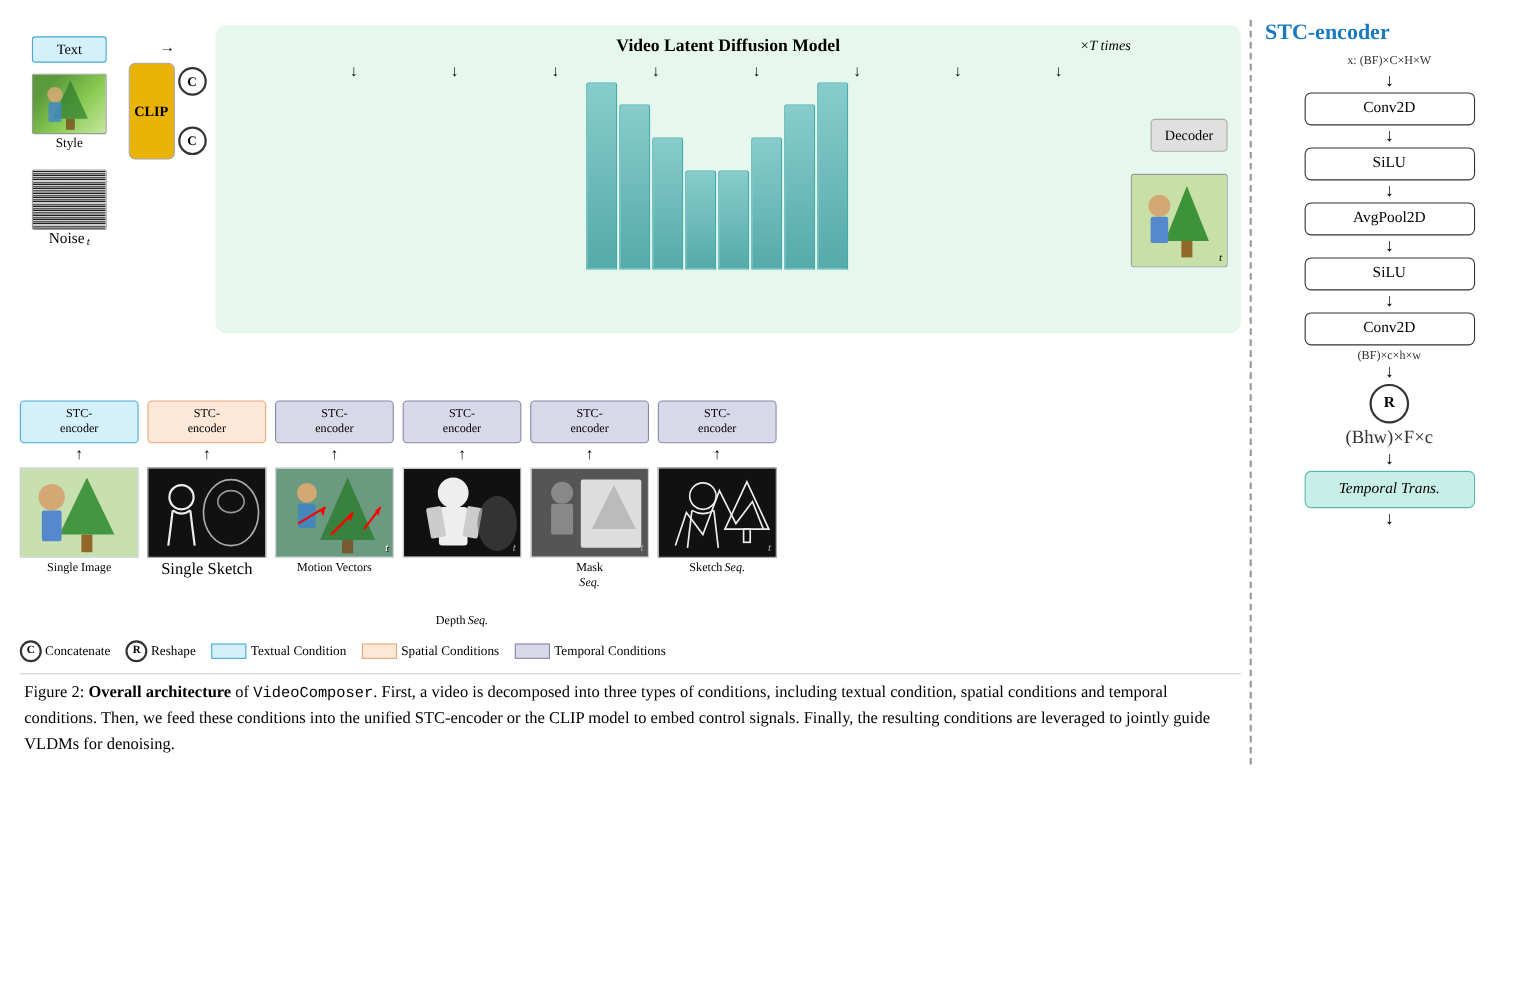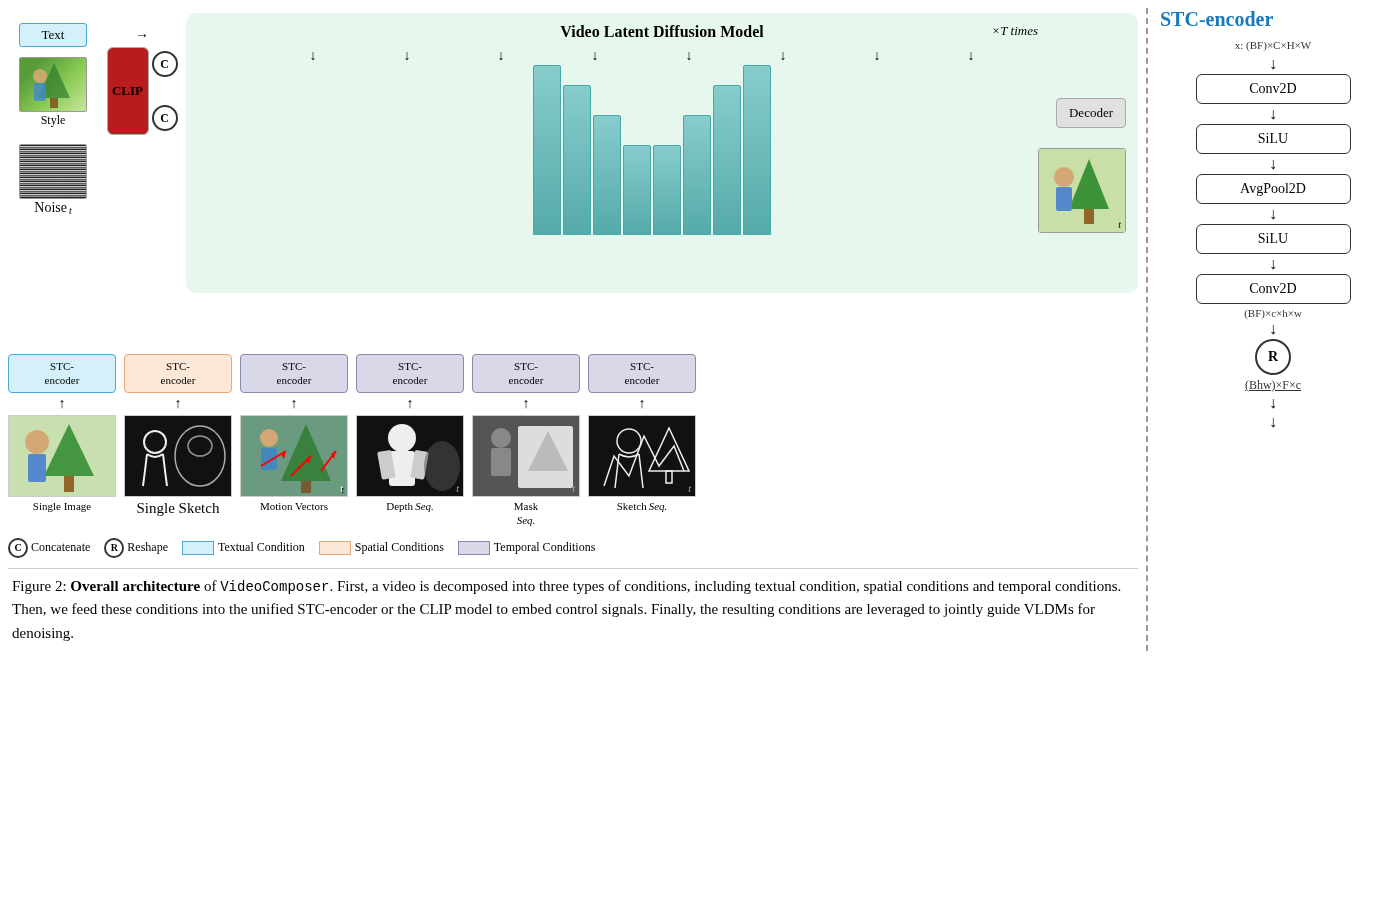--- a/index.html
+++ b/index.html
@@ -13,7 +13,7 @@
     .main-container {
       display: flex;
       width: 1394px;
-      padding: 8px;
+      padding: 18px;
       gap: 8px;
     }
     .left-diagram {

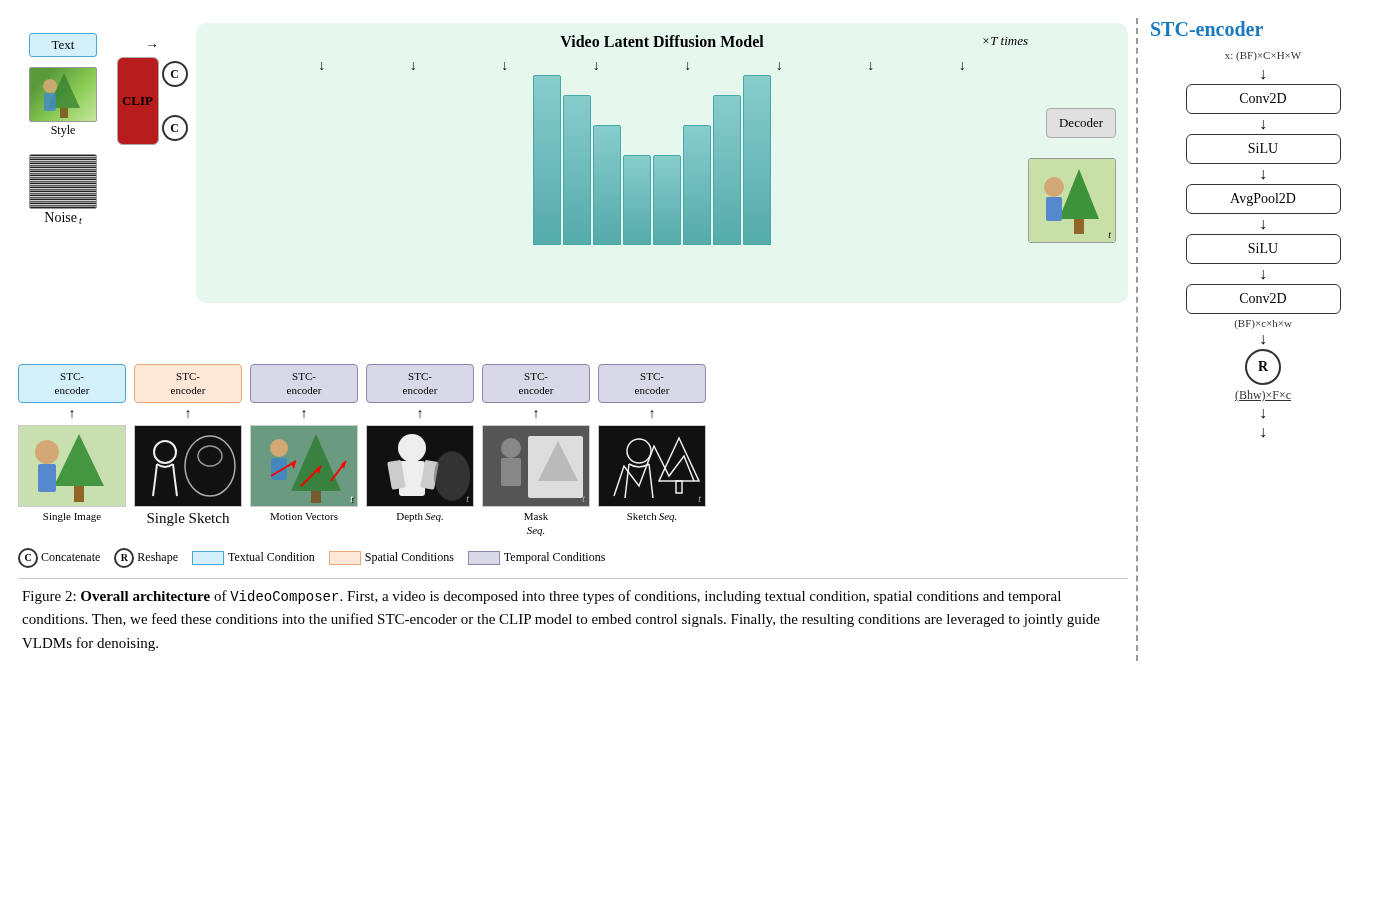--- a/index.html
+++ b/index.html
@@ -113,7 +113,7 @@
           </div>
 
           <div style="display: flex; flex-direction: row; align-items: center; gap: 3px; margin-top: 2px;">
-            <div style="border: 1.5px solid #aaa; background: #b91c1c; width: 42px; height: 88px; display: flex; align-items: center; justify-content: center; font-size: 13px; font-weight: bold; border-radius: 6px;">
+            <div style="border: 1.5px solid #aaa; background: #eab308; width: 42px; height: 88px; display: flex; align-items: center; justify-content: center; font-size: 13px; font-weight: bold; border-radius: 6px;">
               <span>CLIP</span>
             </div>
 

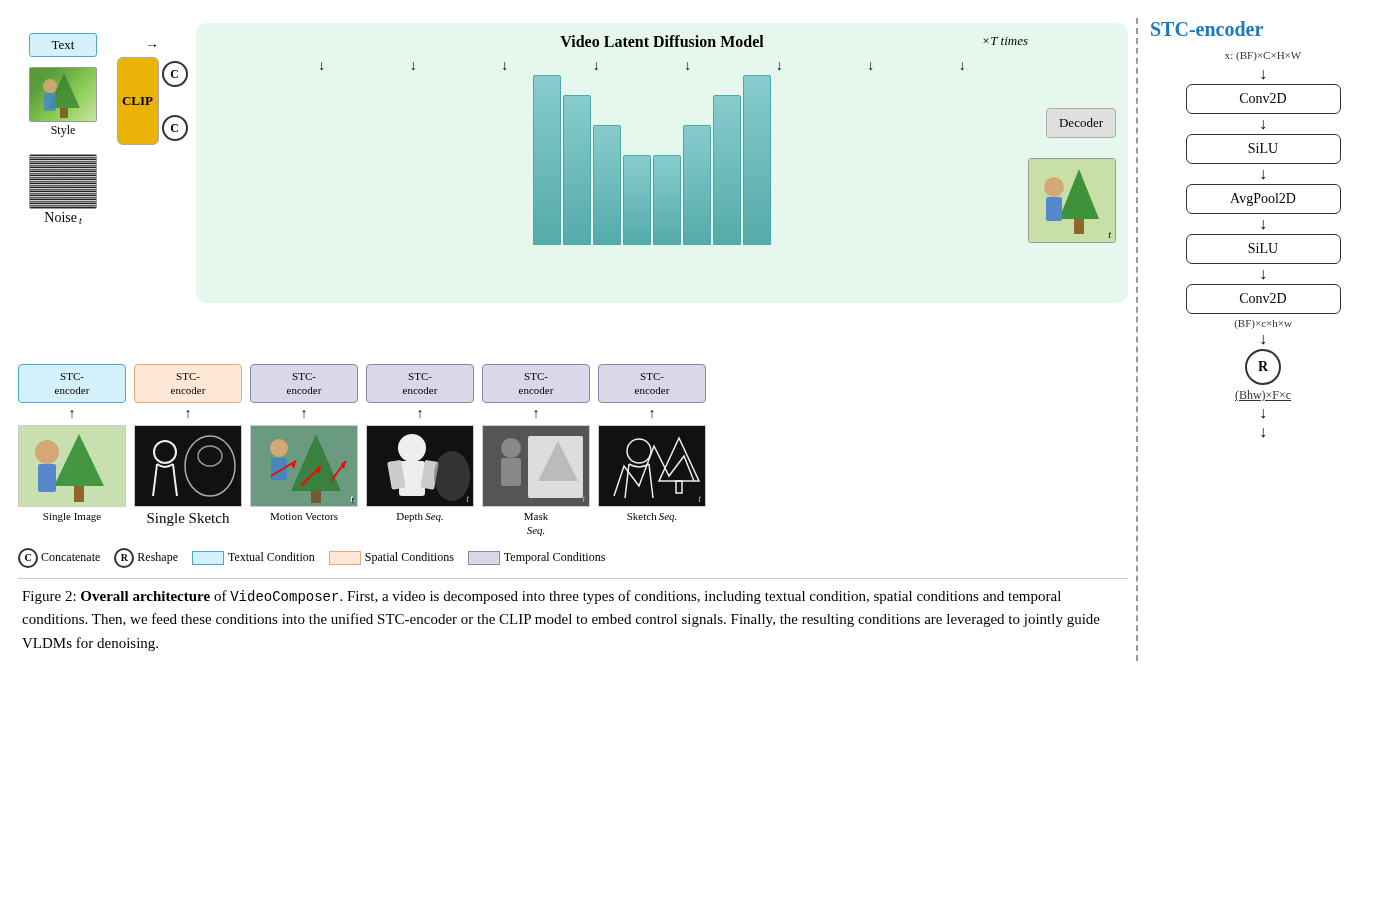--- a/index.html
+++ b/index.html
@@ -383,7 +383,7 @@
           <span>R</span>
         </div>
 
-        <span style="font-size: 12px; color: #333; margin-top: 2px; text-decoration: underline;">(Bhw)×F×c</span>
+        <span style="font-size: 17px; color: #333; margin-top: 2px;">(Bhw)×F×c</span>
 
         <span style="font-size: 16px;">↓</span>
 

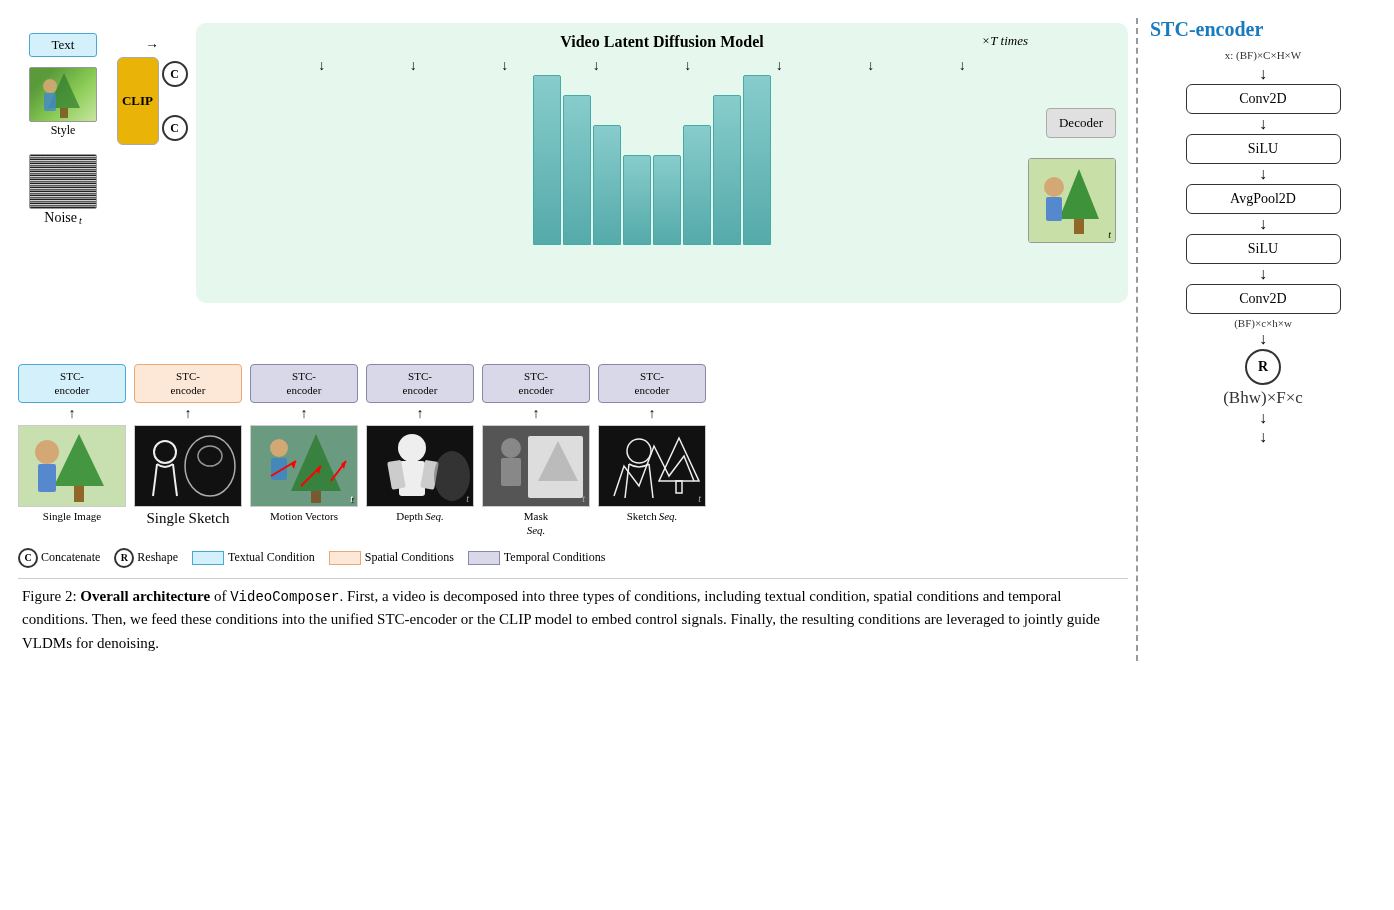--- a/index.html
+++ b/index.html
@@ -387,6 +387,9 @@
 
         <span style="font-size: 16px;">↓</span>
 
+        <div style="border: 1.5px solid #5bb8a8; border-radius: 6px; padding: 8px 14px; font-size: 14px; text-align: center; background: #c8eee8; width: 155px; font-style: italic;">
+          <span>Temporal Trans.</span>
+        </div>
 
         <span style="font-size: 16px;">↓</span>
       </div>

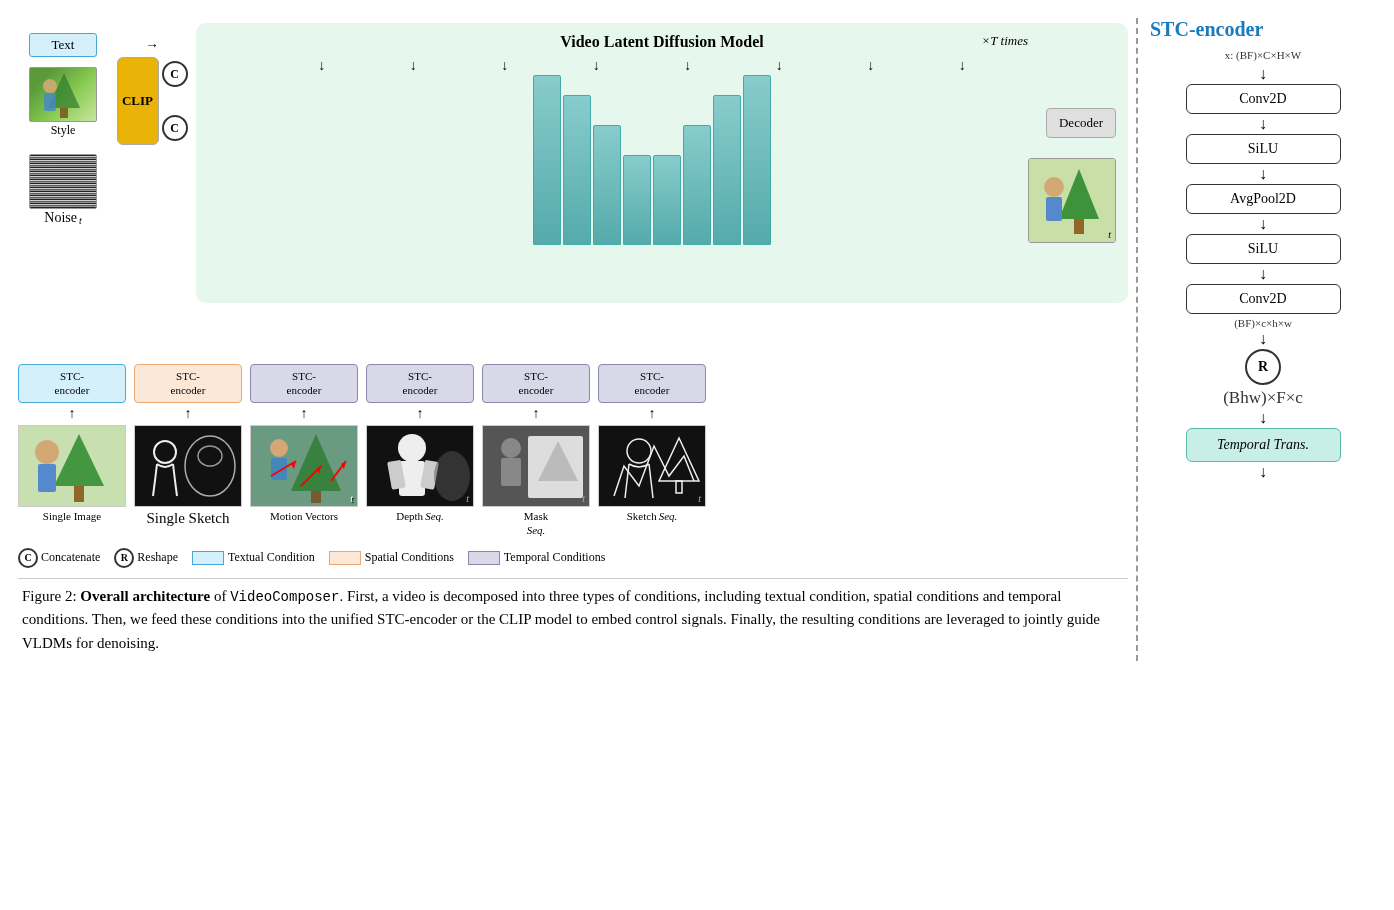--- a/index.html
+++ b/index.html
@@ -252,7 +252,7 @@
             </svg>
             <div style="position: absolute; bottom: 2px; right: 4px; font-size: 10px; font-style: italic; color: #aaa;">t</div>
           </div>
-          <div style="display: flex; align-items: center; gap: 2px;">
+          <div style="display: flex; align-items: center; gap: 2px; margin-top: 48px;">
             <span style="font-size: 11px;">Depth</span>
             <span style="font-size: 11px; font-style: italic;">Seq.</span>
           </div>

